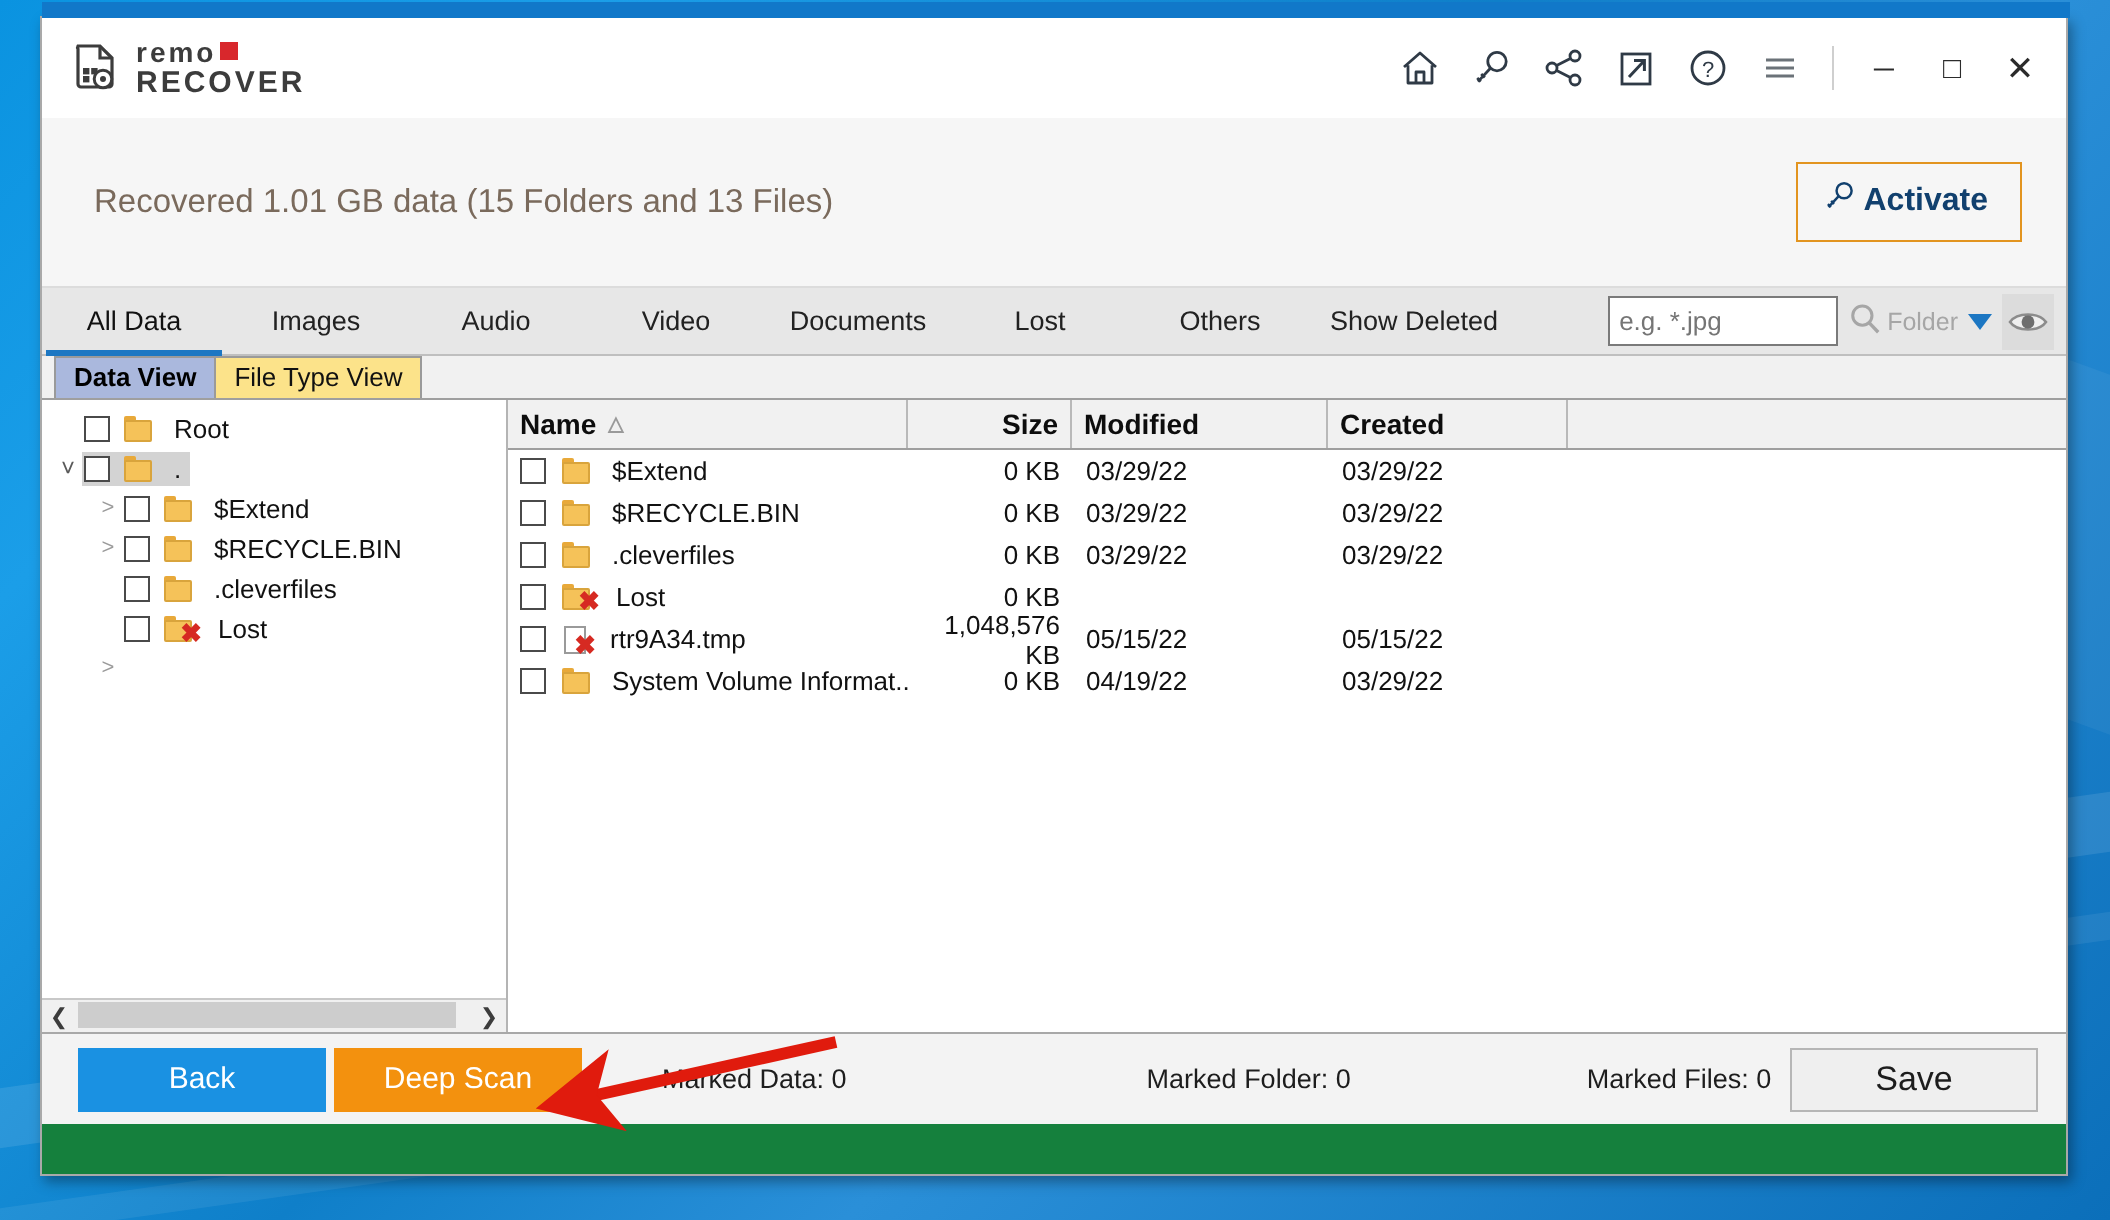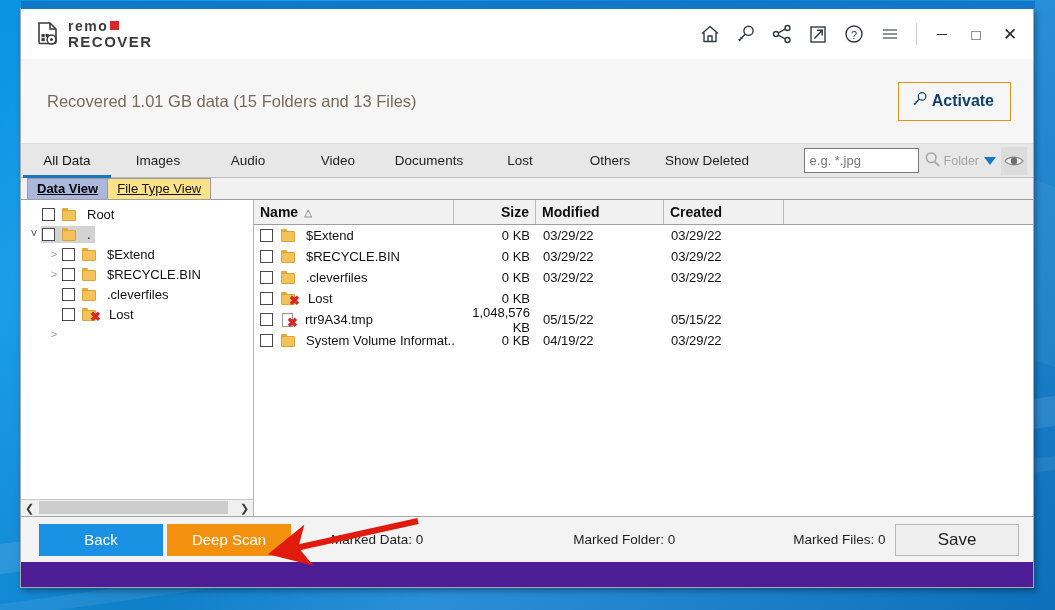--- a/index.html
+++ b/index.html
@@ -28,7 +28,7 @@
     position: absolute;
     left: 20px; top: 8px;
     width: 1014px; height: 580px;
-    background: #4c1d95;
+    background: #15803d;
     border: 1px solid #a9a9a9;
     box-shadow: 2px 3px 6px rgba(0,0,0,0.35);
   }

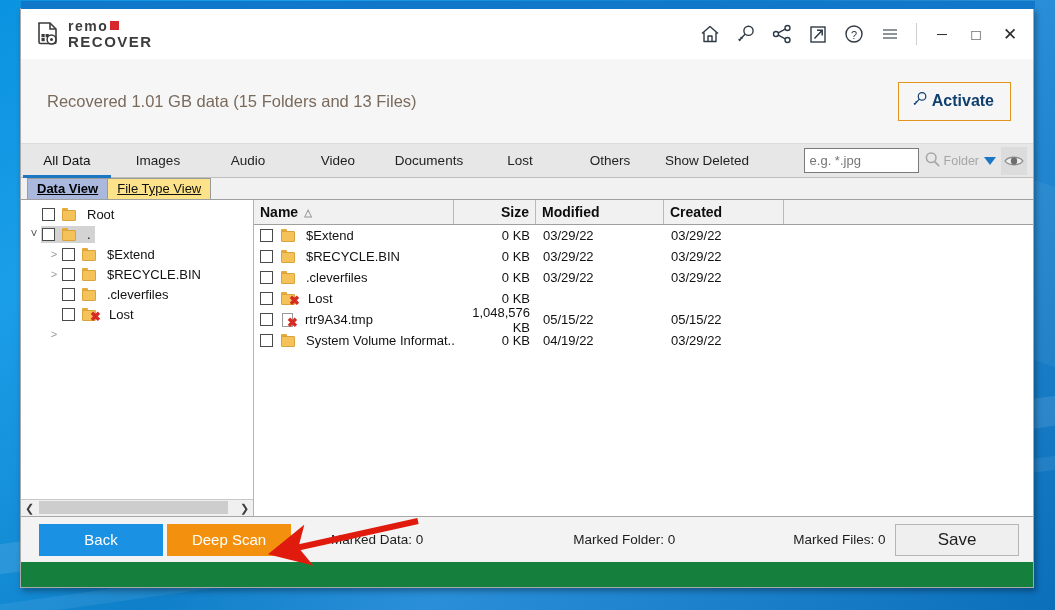--- a/index.html
+++ b/index.html
@@ -121,7 +121,7 @@
   }
   .vtab {
     font-size: 13px; padding: 2px 9px 3px 9px; cursor: pointer;
-    border: 1px solid #9a9a9a; border-bottom: none; line-height: 15px; text-decoration: underline;
+    border: 1px solid #9a9a9a; border-bottom: none; line-height: 15px;
   }
   .vtab.data { background: #aab8dd; color: #000; font-weight: bold; }
   .vtab.ftype { background: #fce38a; color: #111; margin-left: -1px; }

